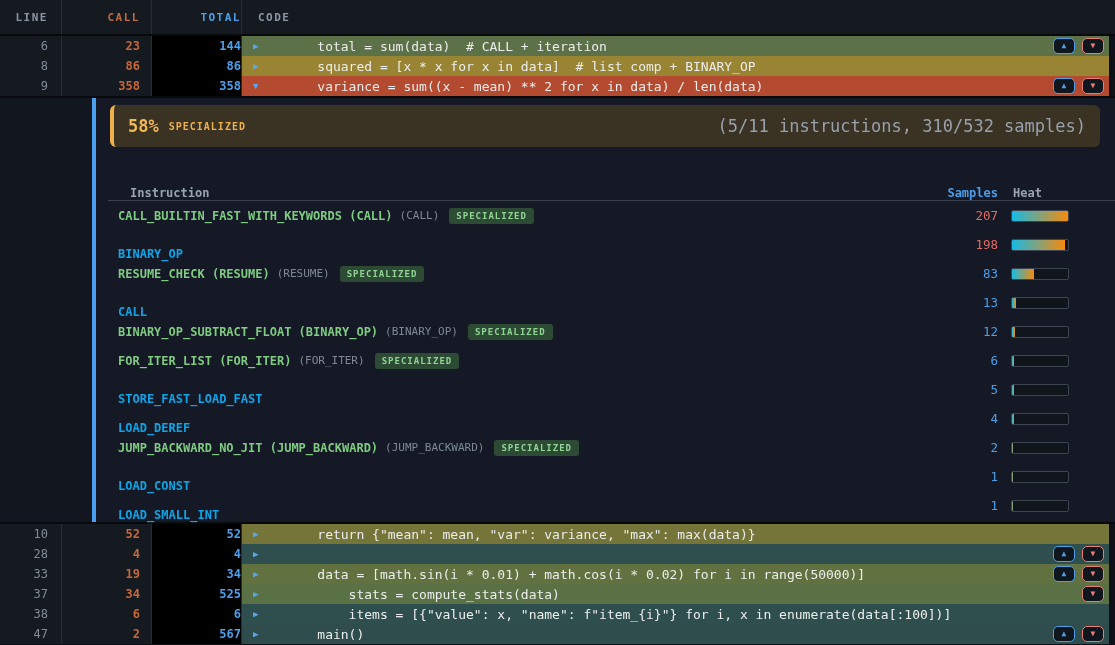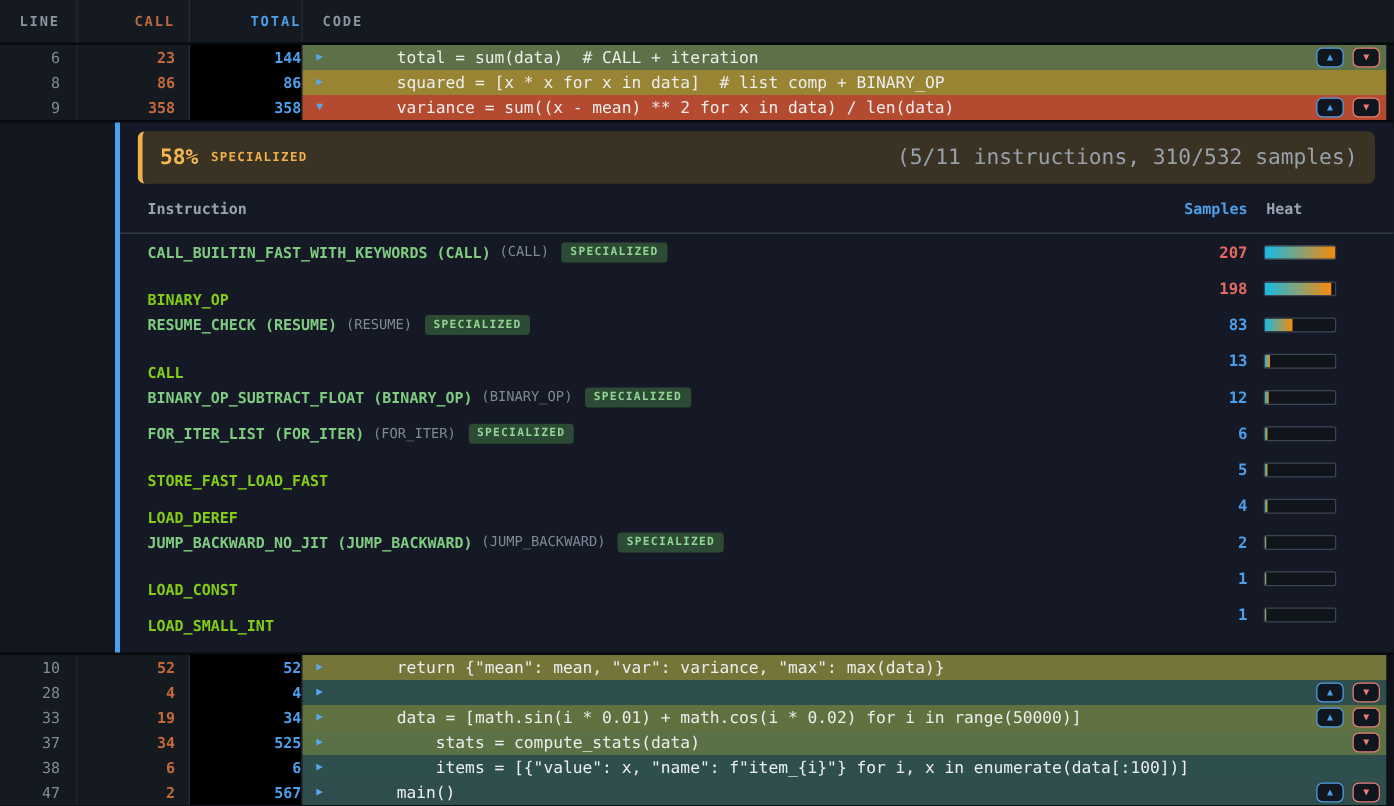--- a/index.html
+++ b/index.html
@@ -67,8 +67,8 @@
   .summary { margin-left:auto; font-size:17px; color:#98a0ac; }
 
   .thead {
-    display:flex; align-items:center; height:40px;
-    padding:0 46px 0 22px; border-bottom:1px solid #39414e;
+    display:flex; align-items:flex-end; height:54px;
+    padding:0 46px 0 22px; border-bottom:1px solid #39414e;margin-left:12px;
   }
   .th-ins  { flex:1; font-size:12px; font-weight:bold; color:#9aa3b0; }
   .th-smp  { width:70px; text-align:right; font-size:12px; font-weight:bold; color:#4d9fea; margin-right:13px; }

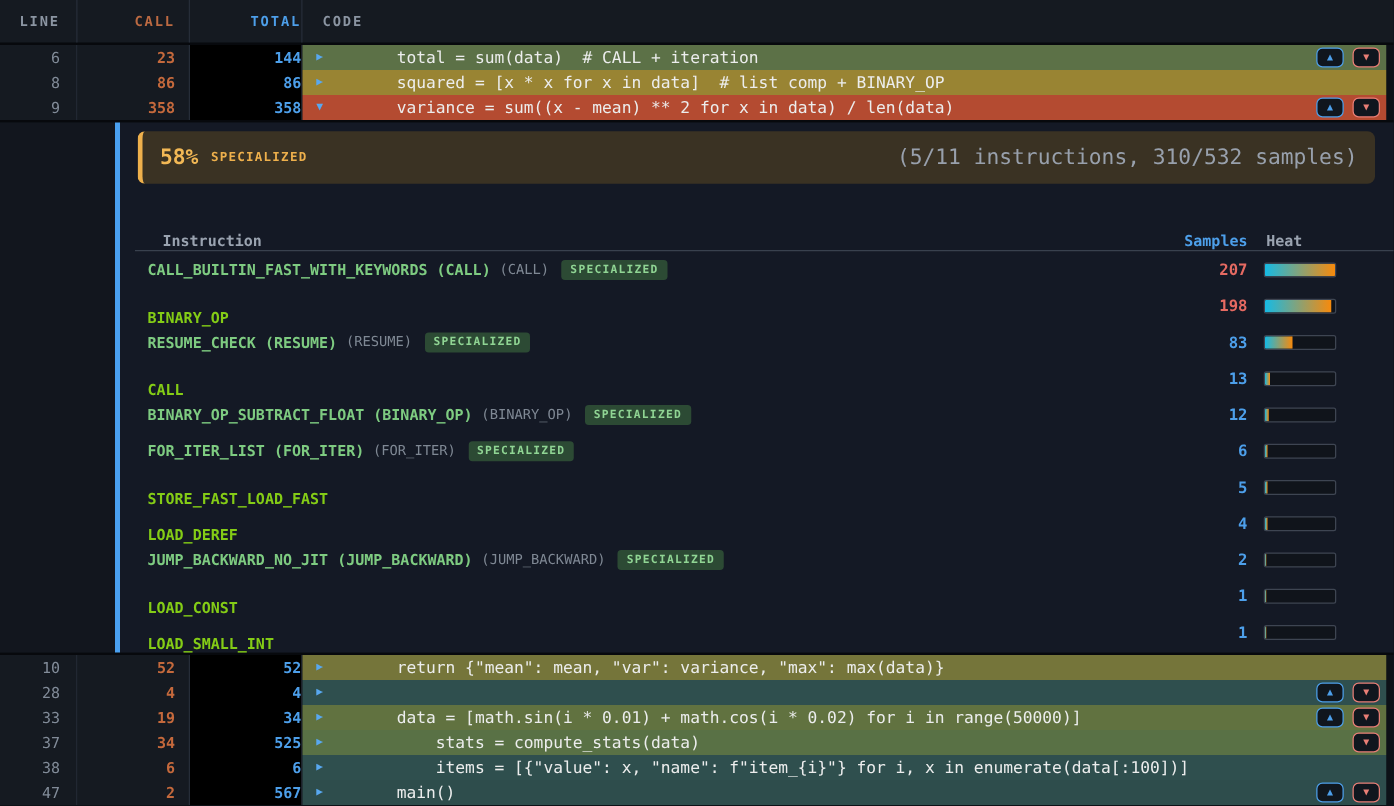--- a/index.html
+++ b/index.html
@@ -83,7 +83,7 @@
     background:#2c4a34; color:#90d594; font-size:9px; font-weight:bold;
     letter-spacing:1px; padding:3px 7px; border-radius:3px; margin-left:10px;
   }
-  .ismp { width:70px; text-align:right; font-size:12.5px; font-weight:bold; margin-right:13px; }
+  .ismp { width:70px; text-align:right; font-size:12.5px; font-weight:normal; margin-right:13px; }
   .ismp.red  { color:#e66a62; }
   .ismp.blue { color:#4d9fea; }
   .iheat {

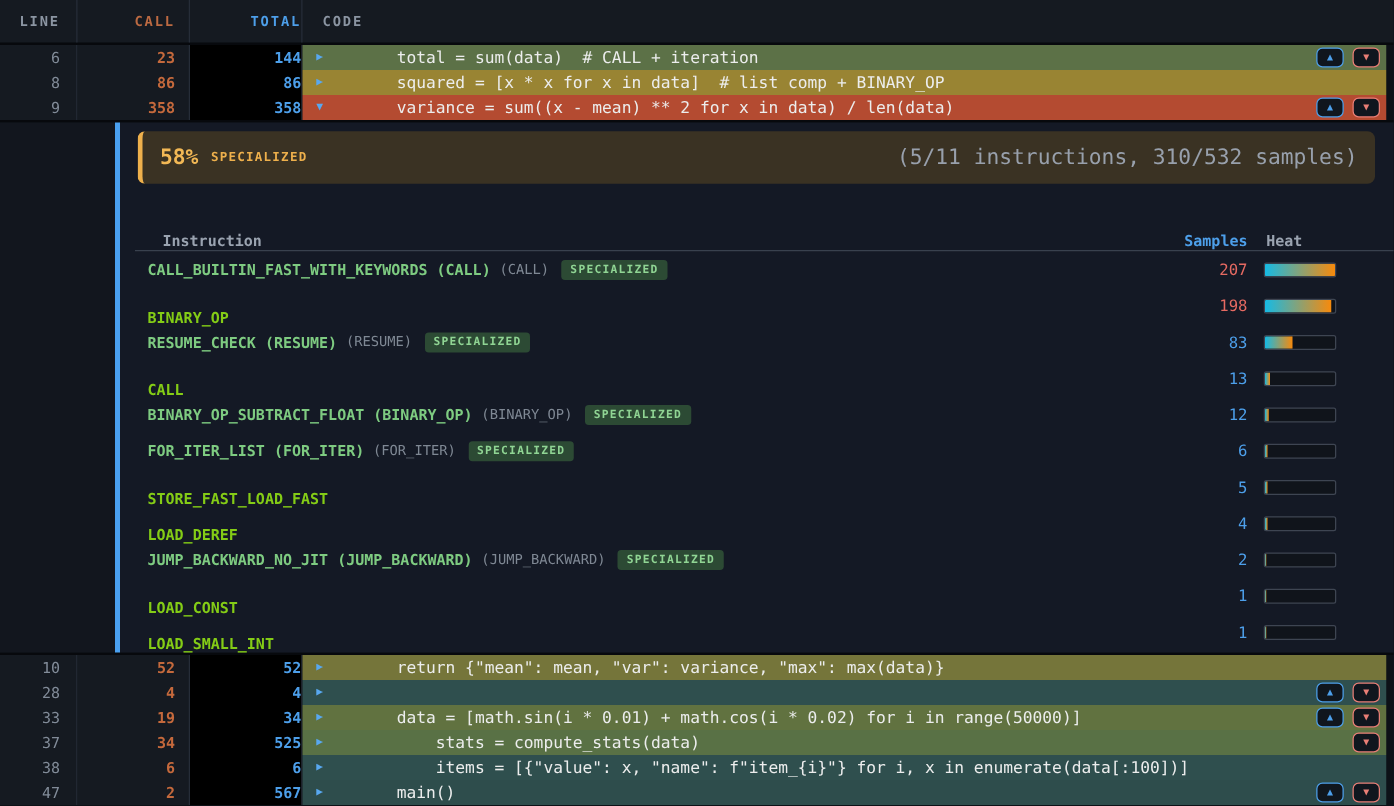--- a/index.html
+++ b/index.html
@@ -77,7 +77,7 @@
   .irow { display:flex; align-items:center; height:29px; padding:0 46px 0 22px; }
   .iname { flex:1; display:flex; align-items:center; font-size:12px; font-weight:bold; white-space:nowrap; }
   .nm.green { color:#7ecb81; }
-  .nm.white { color:#84cc16;margin-top:18px; }
+  .nm.white { color:#0ea5e9;margin-top:18px; }
   .base { color:#7f8894; font-weight:normal; font-size:11px; margin-left:7px; }
   .badge {
     background:#2c4a34; color:#90d594; font-size:9px; font-weight:bold;

